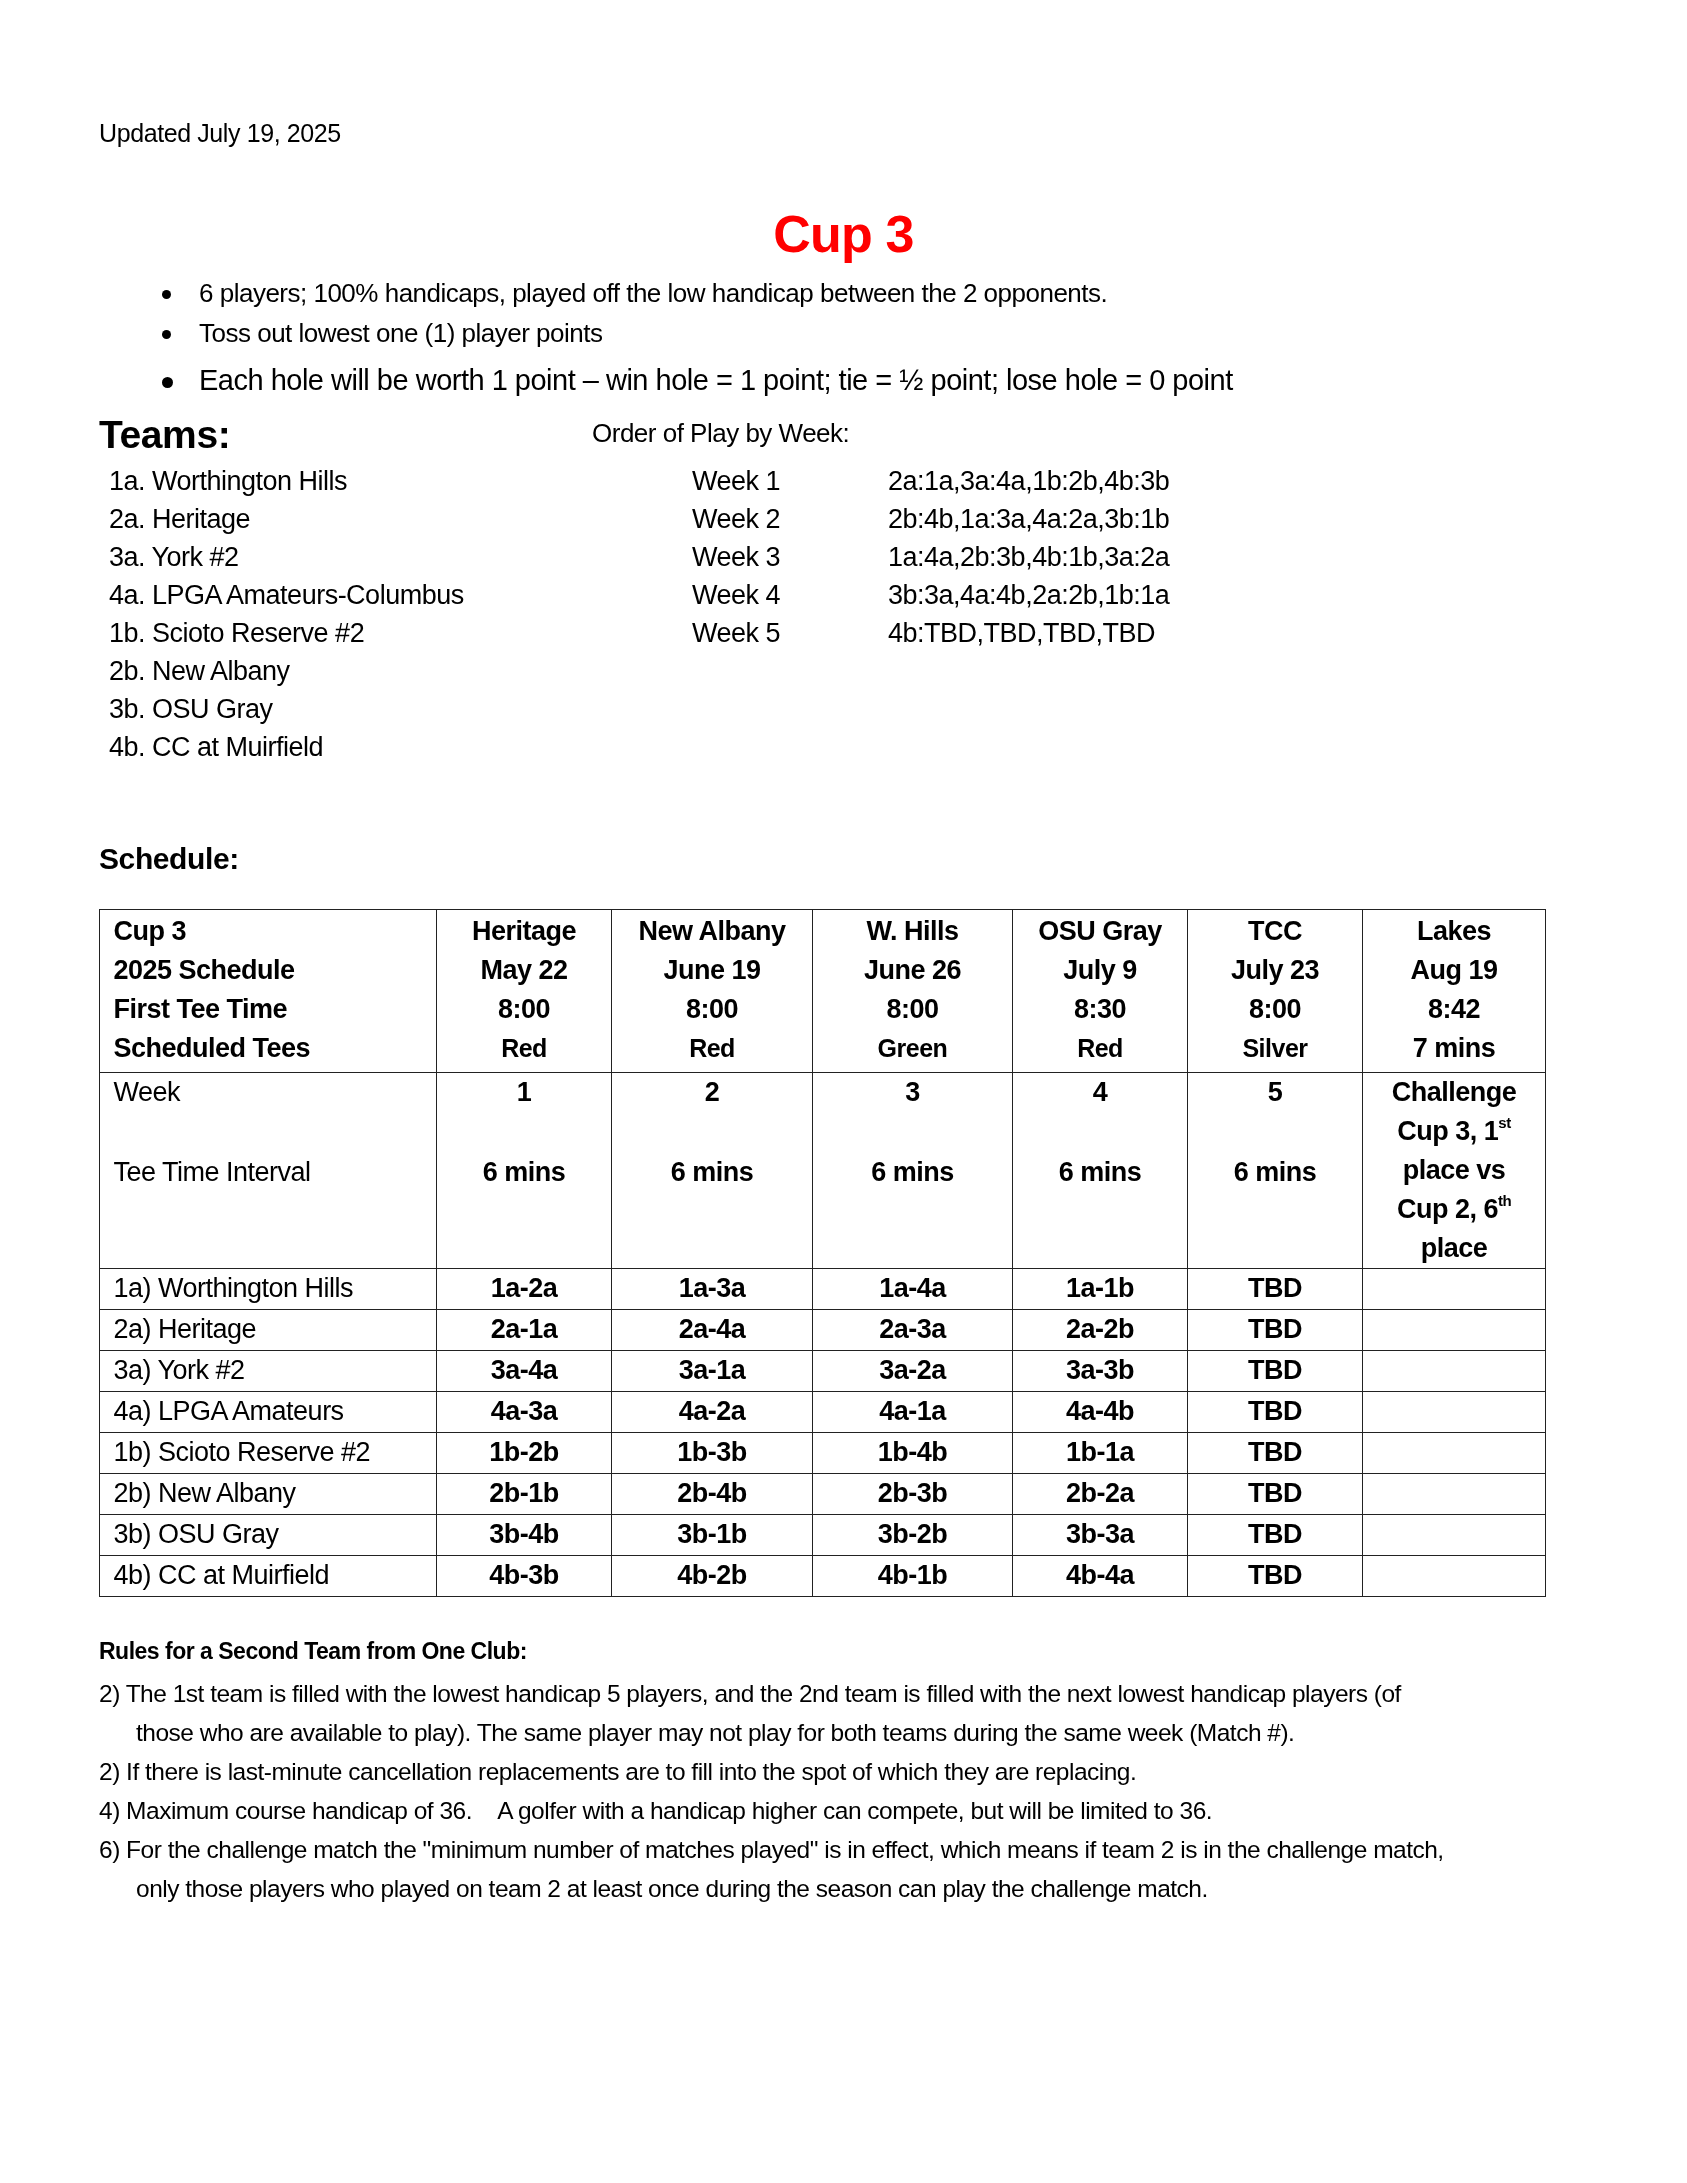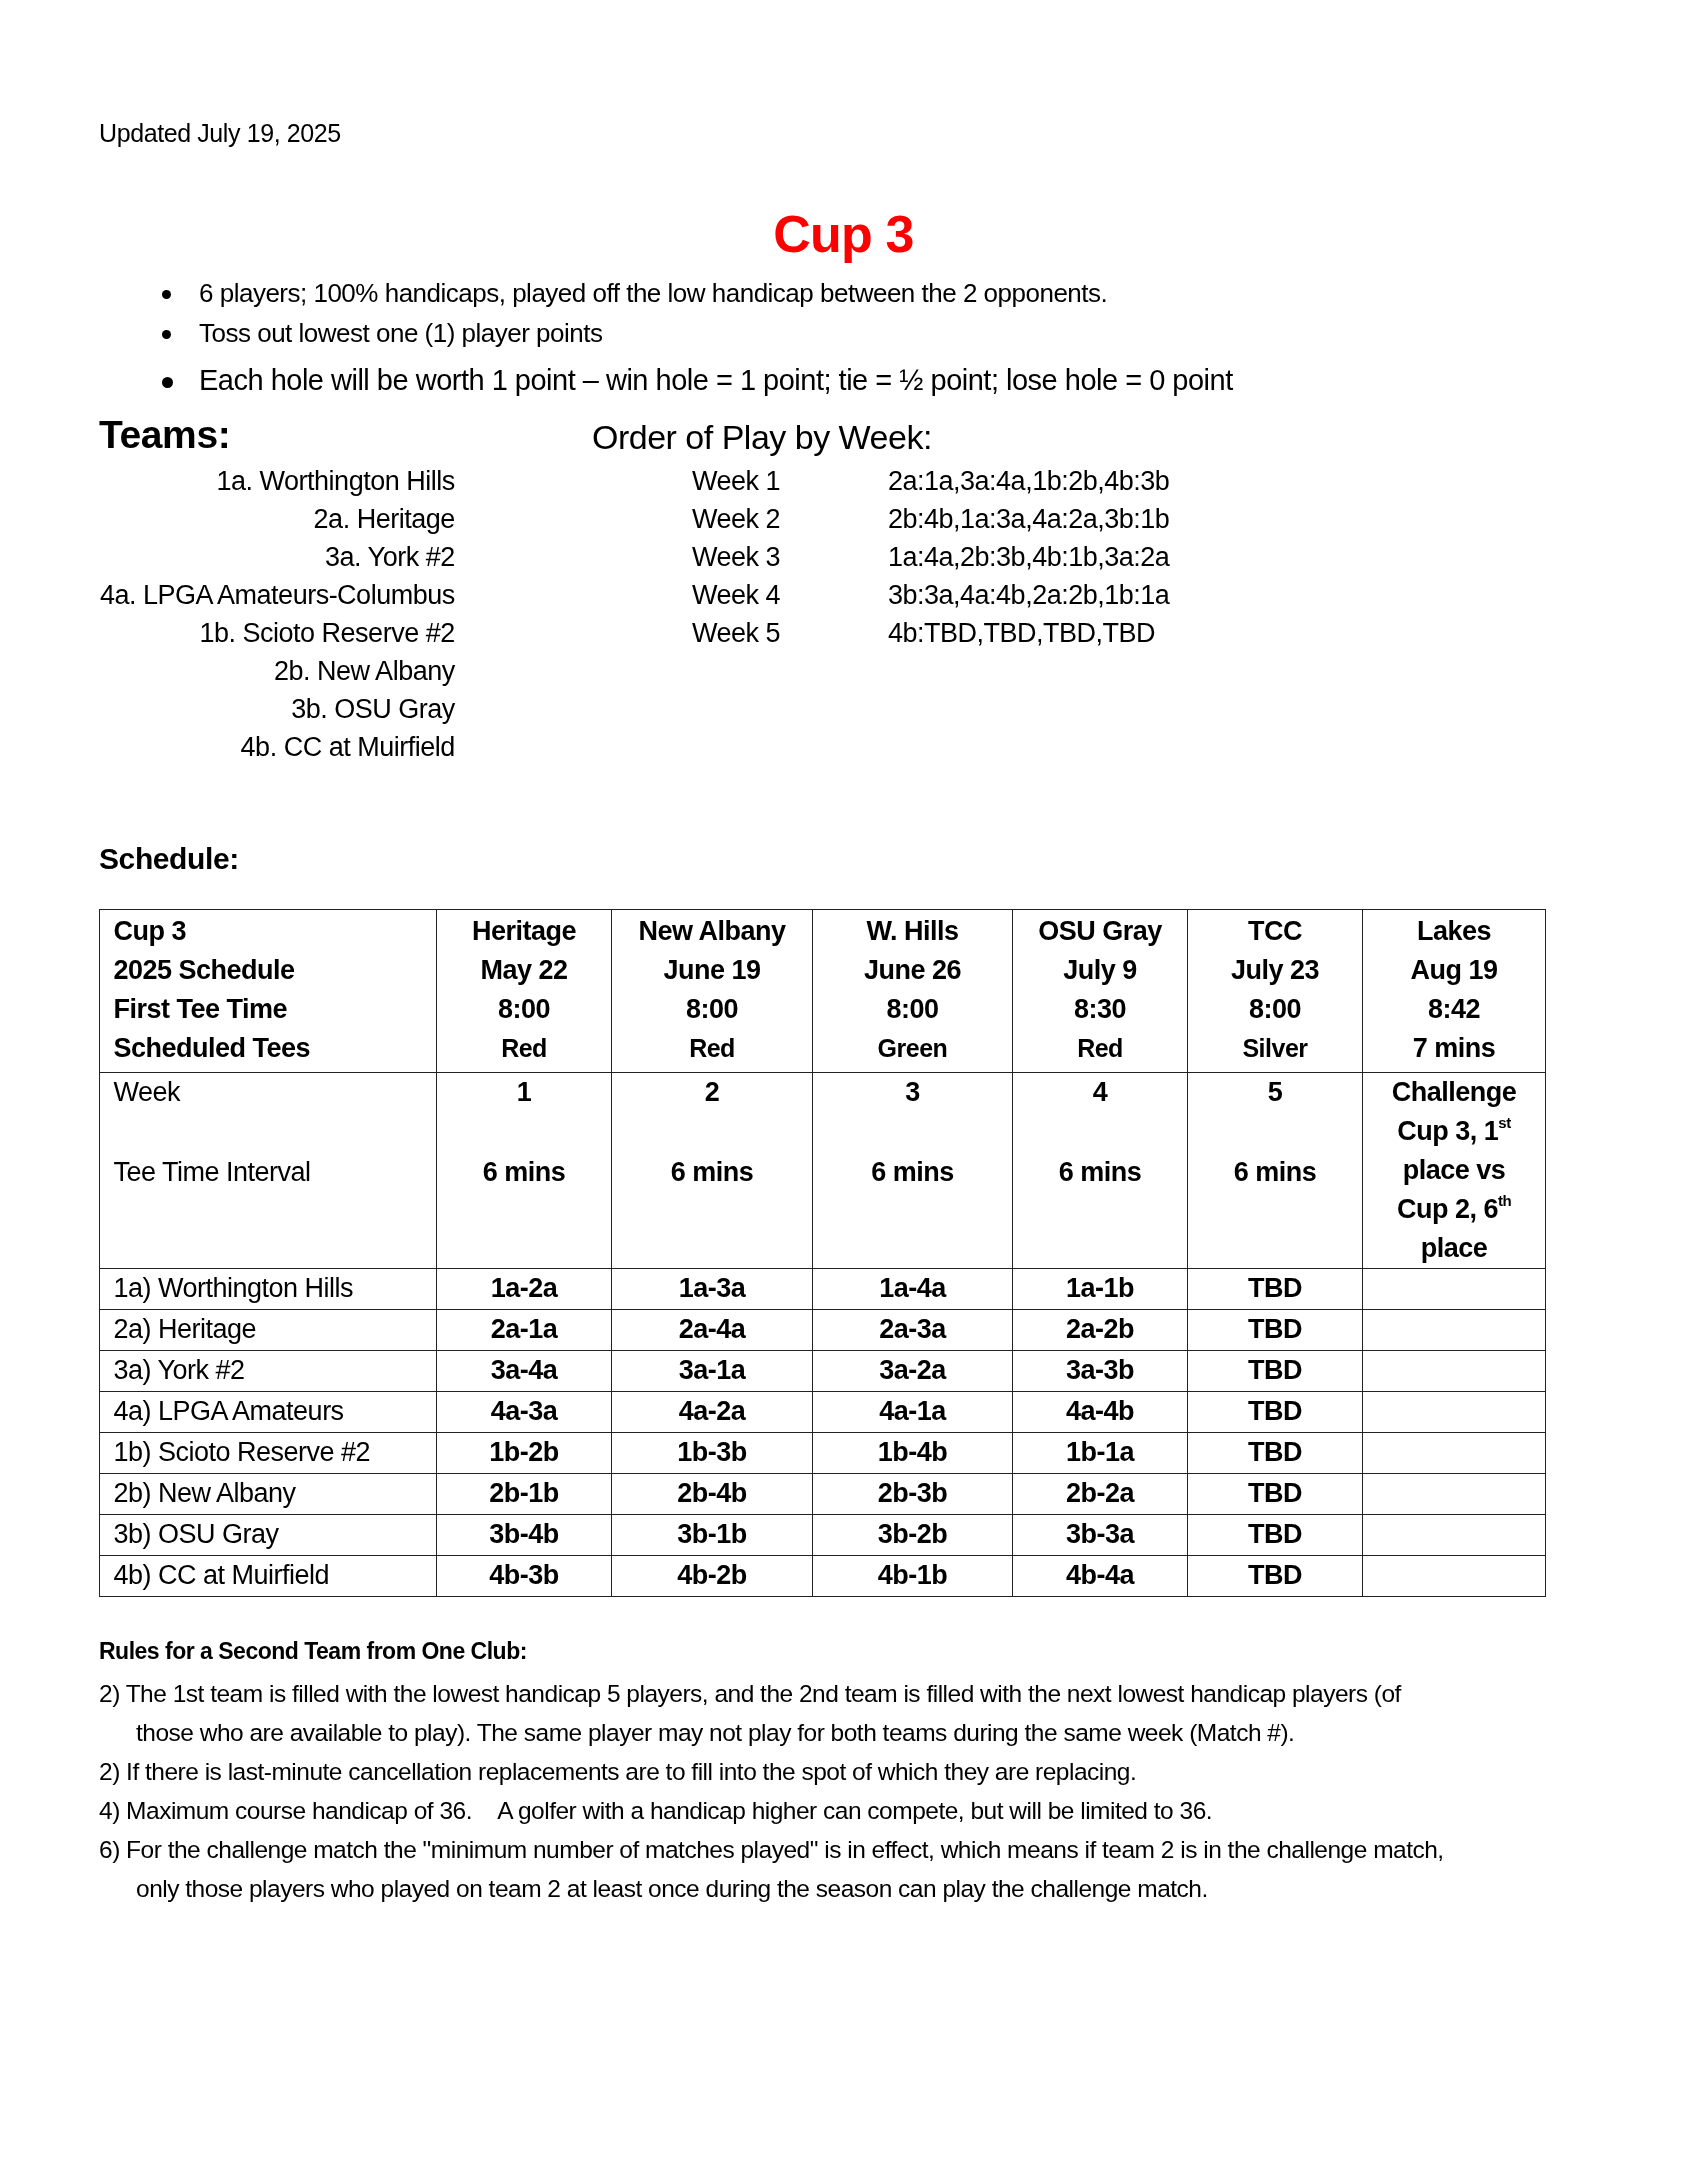--- a/index.html
+++ b/index.html
@@ -17,7 +17,7 @@
   #bullets li.b2 { font-size: 29px; }
   #bullets li.b2 .dot { width: 11px; height: 11px; top: 12.7px; }
   #teams-heading { left: 99px; top: 413px; font-size: 39px; font-weight: bold; letter-spacing: -0.4px; }
-  #order-heading { left: 592px; top: 418px; font-size: 34px; letter-spacing: -0.5px; }
+  #order-heading { left: 592px; top: 418px; font-size: 26px; letter-spacing: -0.5px; }
   #teams-list { left: 100px; top: 466px; margin: 0; padding: 0; list-style: none; text-align: right; }
   #teams-list li { height: 38px; font-size: 27px; letter-spacing: -0.5px; white-space: nowrap; }
   #order-list { left: 692px; top: 466px; margin: 0; padding: 0; list-style: none; }

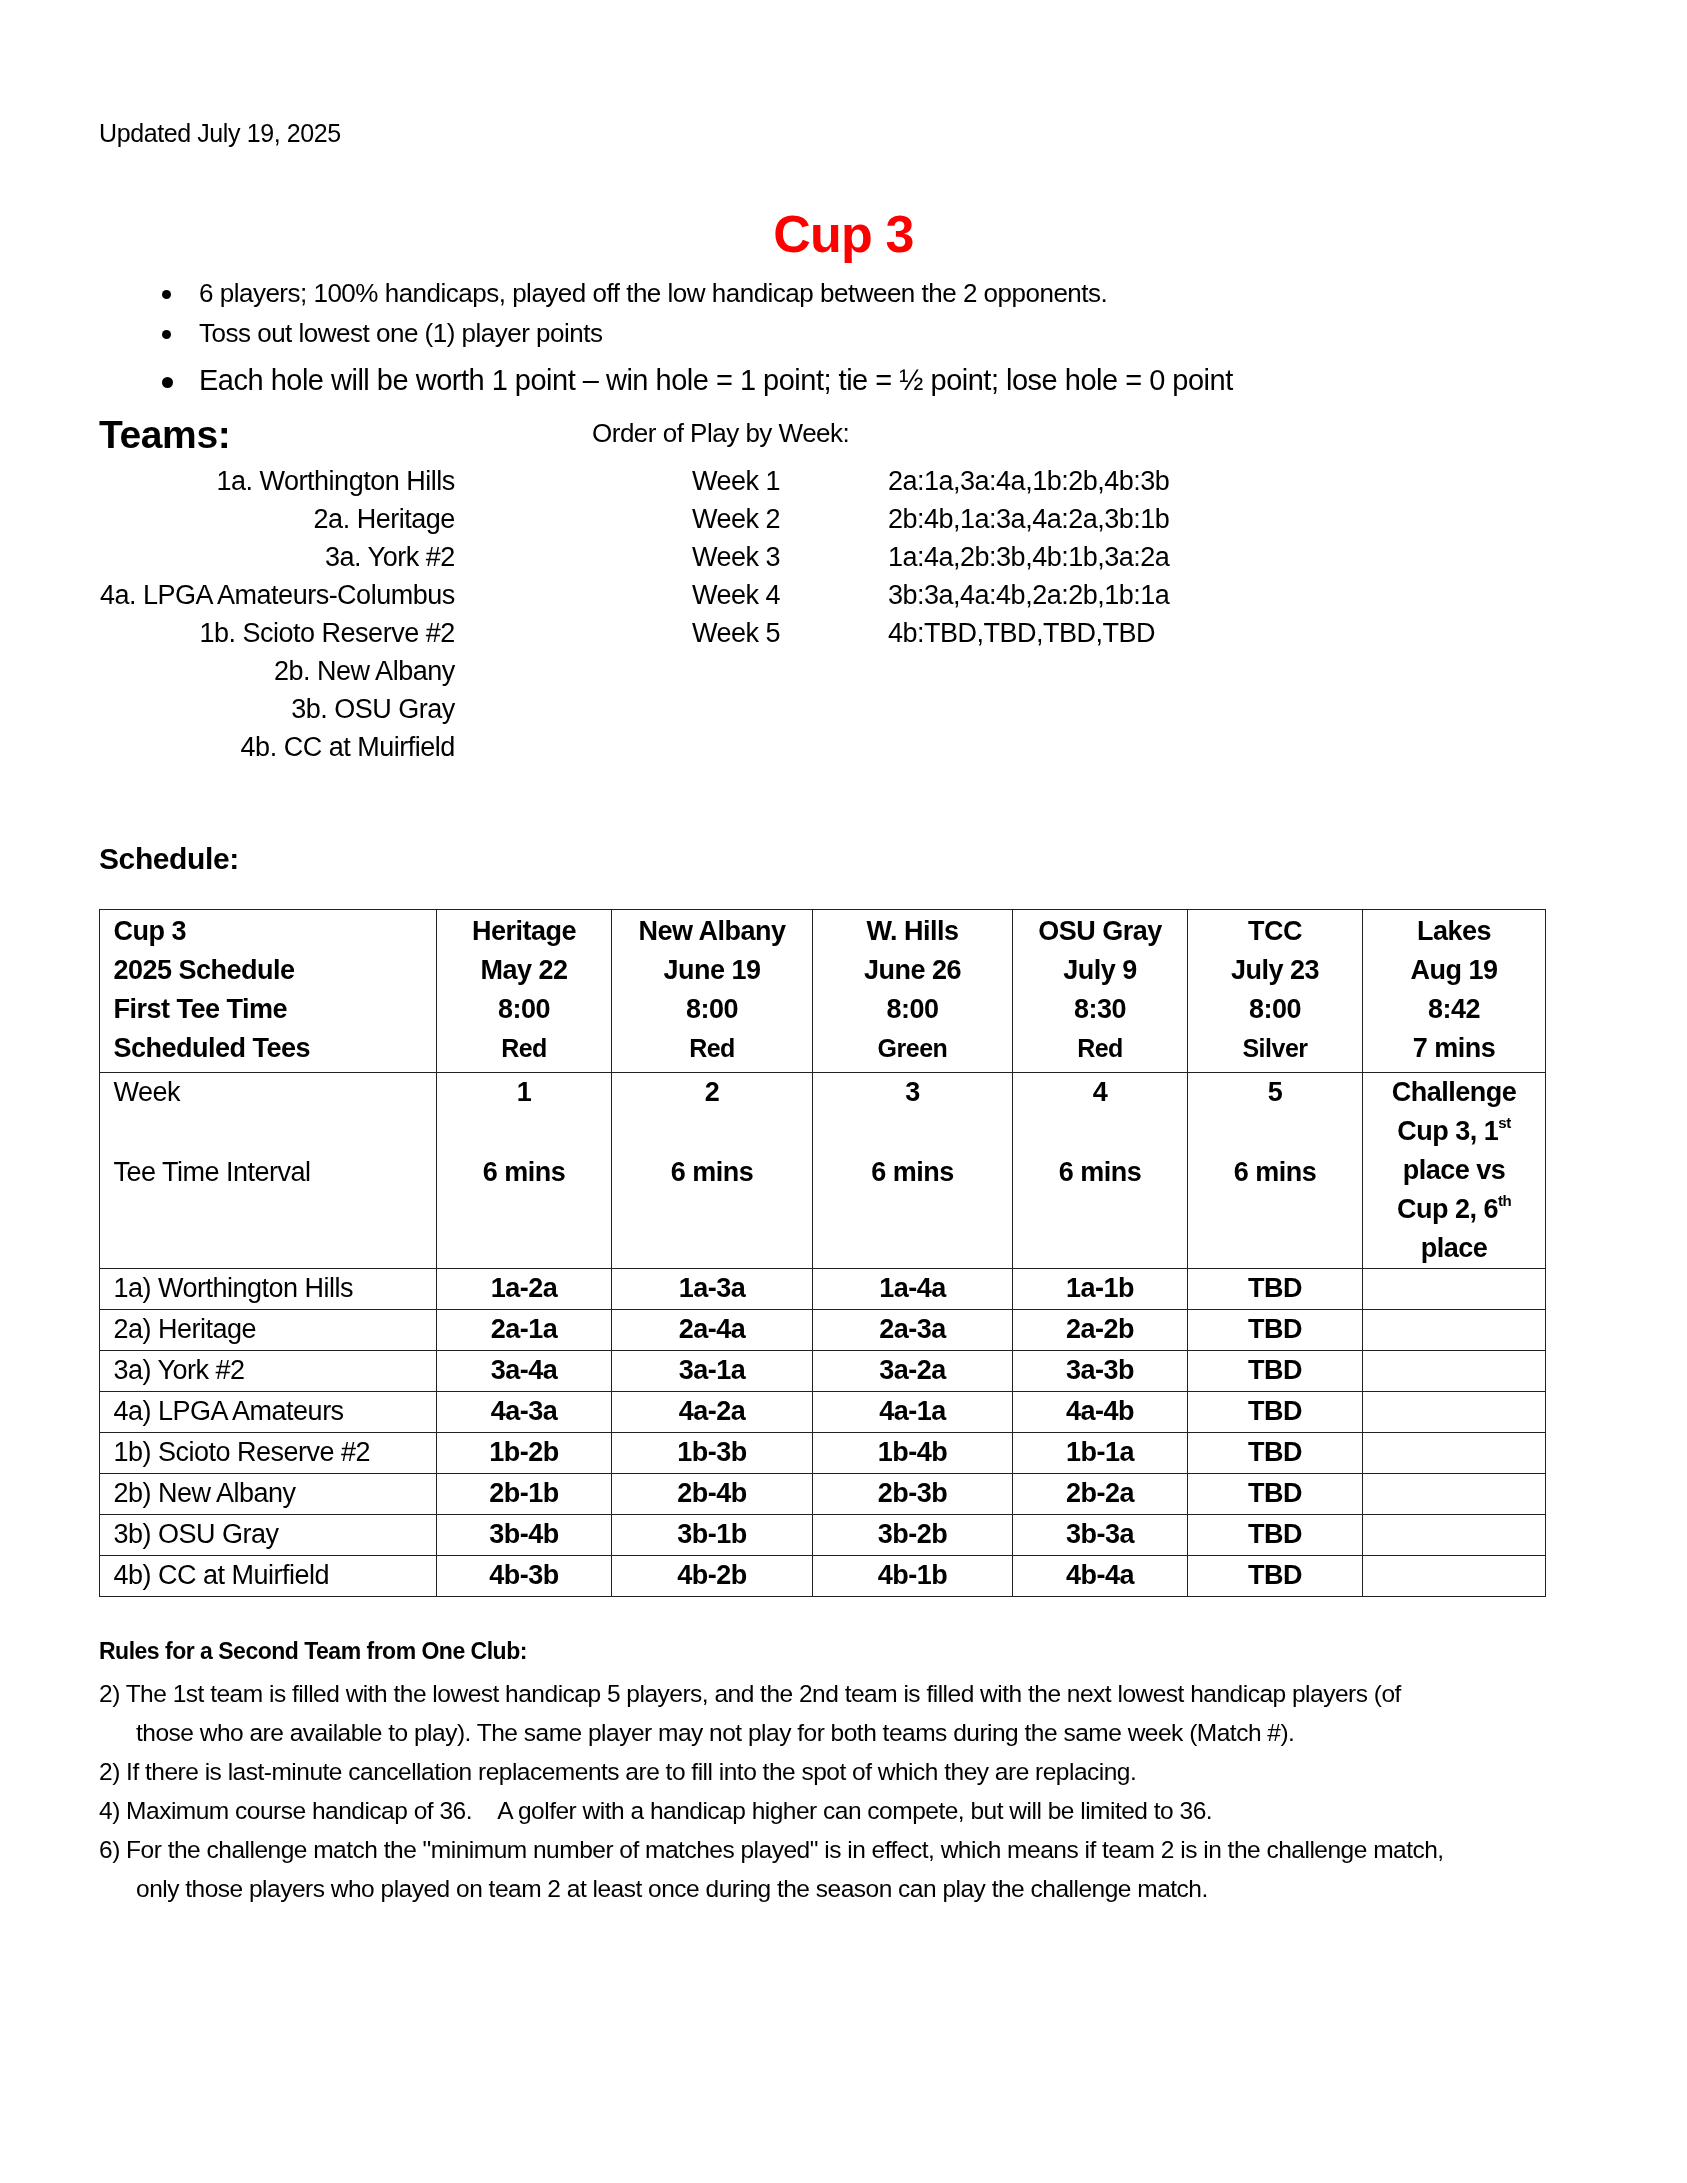--- a/index.html
+++ b/index.html
@@ -18,7 +18,7 @@
   #bullets li.b2 .dot { width: 11px; height: 11px; top: 12.7px; }
   #teams-heading { left: 99px; top: 413px; font-size: 39px; font-weight: bold; letter-spacing: -0.4px; }
   #order-heading { left: 592px; top: 418px; font-size: 26px; letter-spacing: -0.5px; }
-  #teams-list { left: 100px; top: 466px; margin: 0; padding: 0; list-style: none; text-align: right; }
+  #teams-list { left: 109px; top: 466px; margin: 0; padding: 0; list-style: none; }
   #teams-list li { height: 38px; font-size: 27px; letter-spacing: -0.5px; white-space: nowrap; }
   #order-list { left: 692px; top: 466px; margin: 0; padding: 0; list-style: none; }
   #order-list li { height: 38px; font-size: 27px; letter-spacing: -0.5px; white-space: nowrap; position: relative; width: 675px; }

